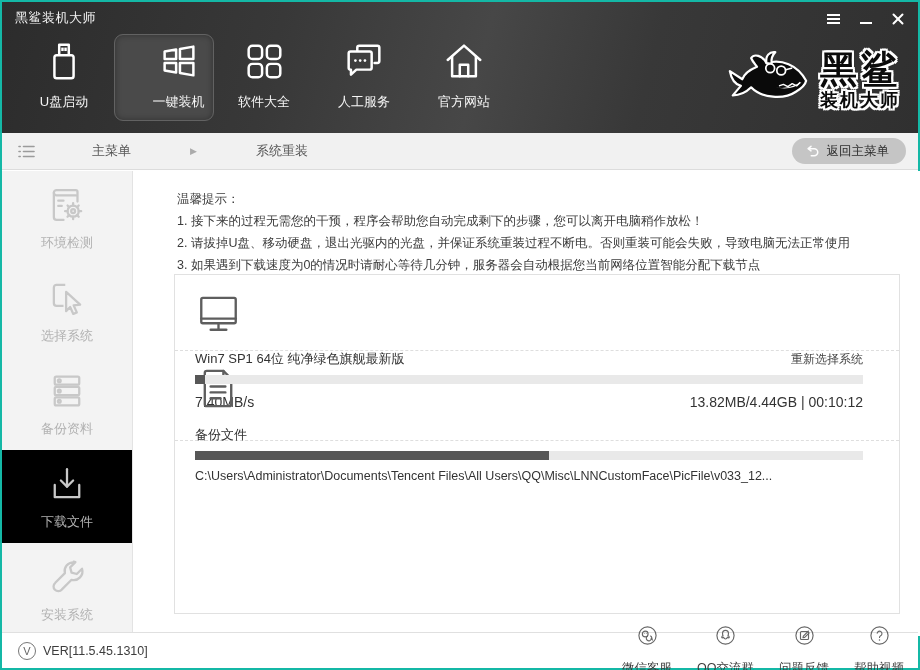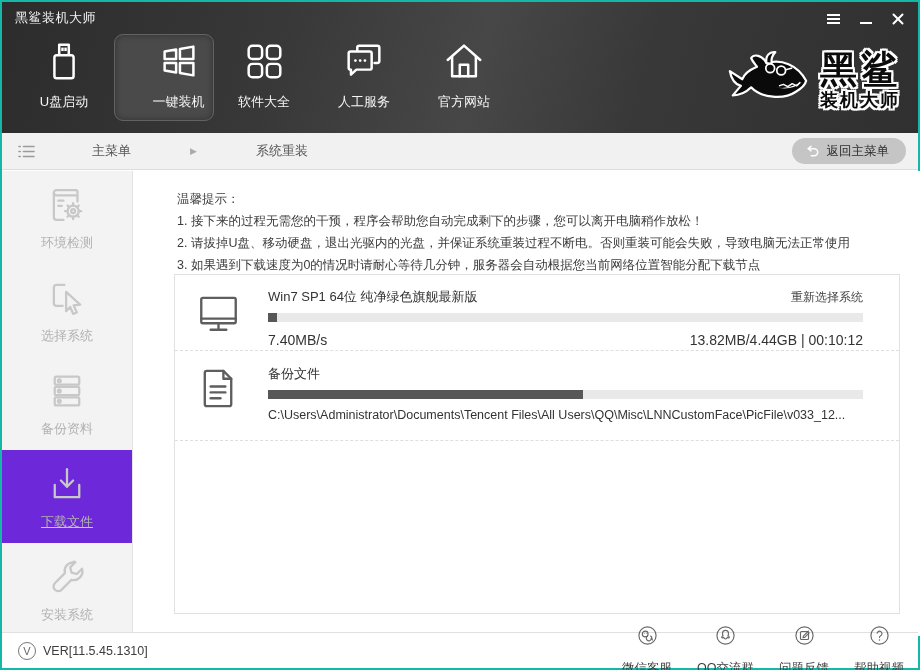--- a/index.html
+++ b/index.html
@@ -51,7 +51,7 @@
   .content { position:absolute; left:132px; top:169px; width:788px; height:465px; background:#fff; }
   .tips { position:absolute; left:43px; top:17px; font-size:12.5px; color:#3b3b3b; line-height:22px; }
   .panel { position:absolute; left:40px; top:103px; width:726px; height:340px; border:1px solid #e1e1e1; background:#fff; }
-  .dl-row { display:flex; padding:0 36px 0 20px; border-bottom:1px dashed #dedede; }
+  .dl-row { display:flex; padding:0 36px 0 20px; border-bottom:1px dashed #dedede;flex-direction:column; }
   .dl-row-1 { height:76px; }
   .dl-row-2 { height:90px; }
   .dl-icon { width:47px; height:47px; color:#5e5e5e; flex:0 0 47px; margin-right:26px; }

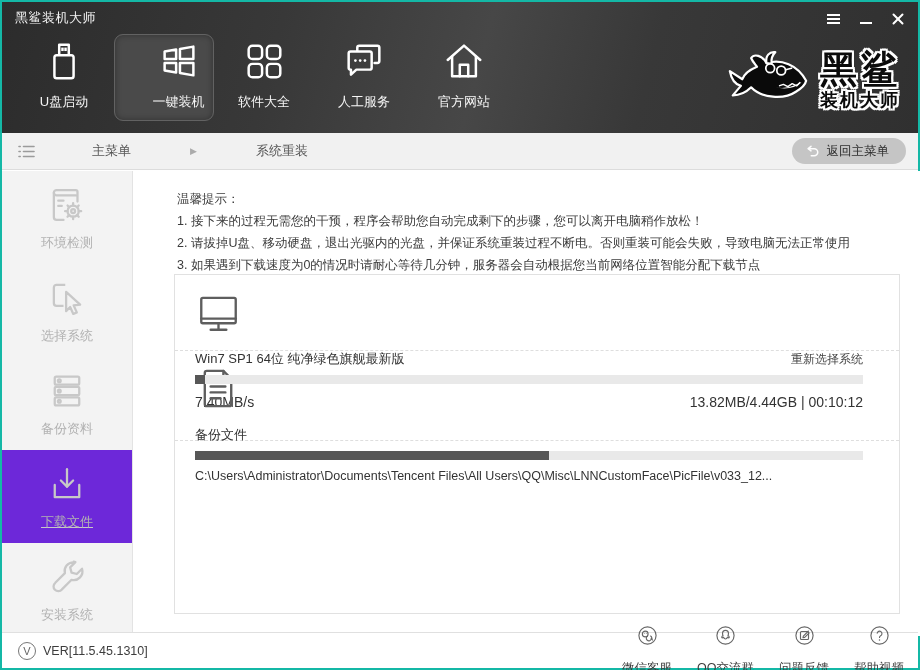--- a/index.html
+++ b/index.html
@@ -43,7 +43,7 @@
     border-right:1px solid #e3e3e3; display:flex; flex-direction:column;justify-content:space-between; }
   .side-item { flex:1; display:flex; flex-direction:column; align-items:center; justify-content:center;
     gap:8px; cursor:pointer; color:#c8c8c8; }
-  .side-item.active { background:#6d28d9;text-decoration:underline; }
+  .side-item.active { background:#000000; }
   .side-icon { width:42px; height:42px; }
   .side-label { font-size:13px; color:#b2b2b2; }
 

